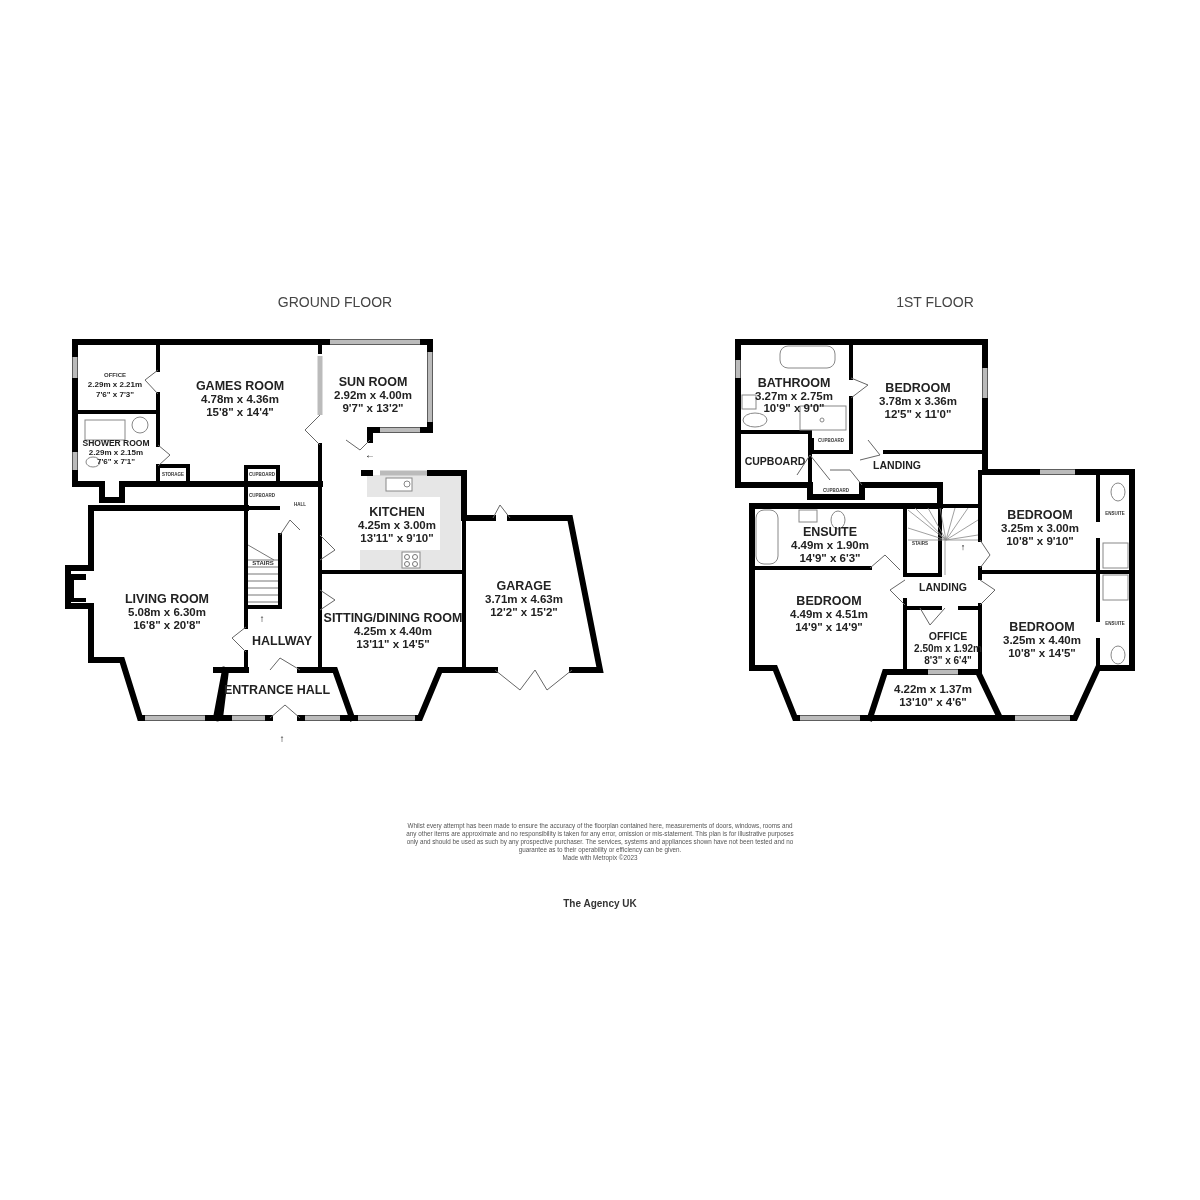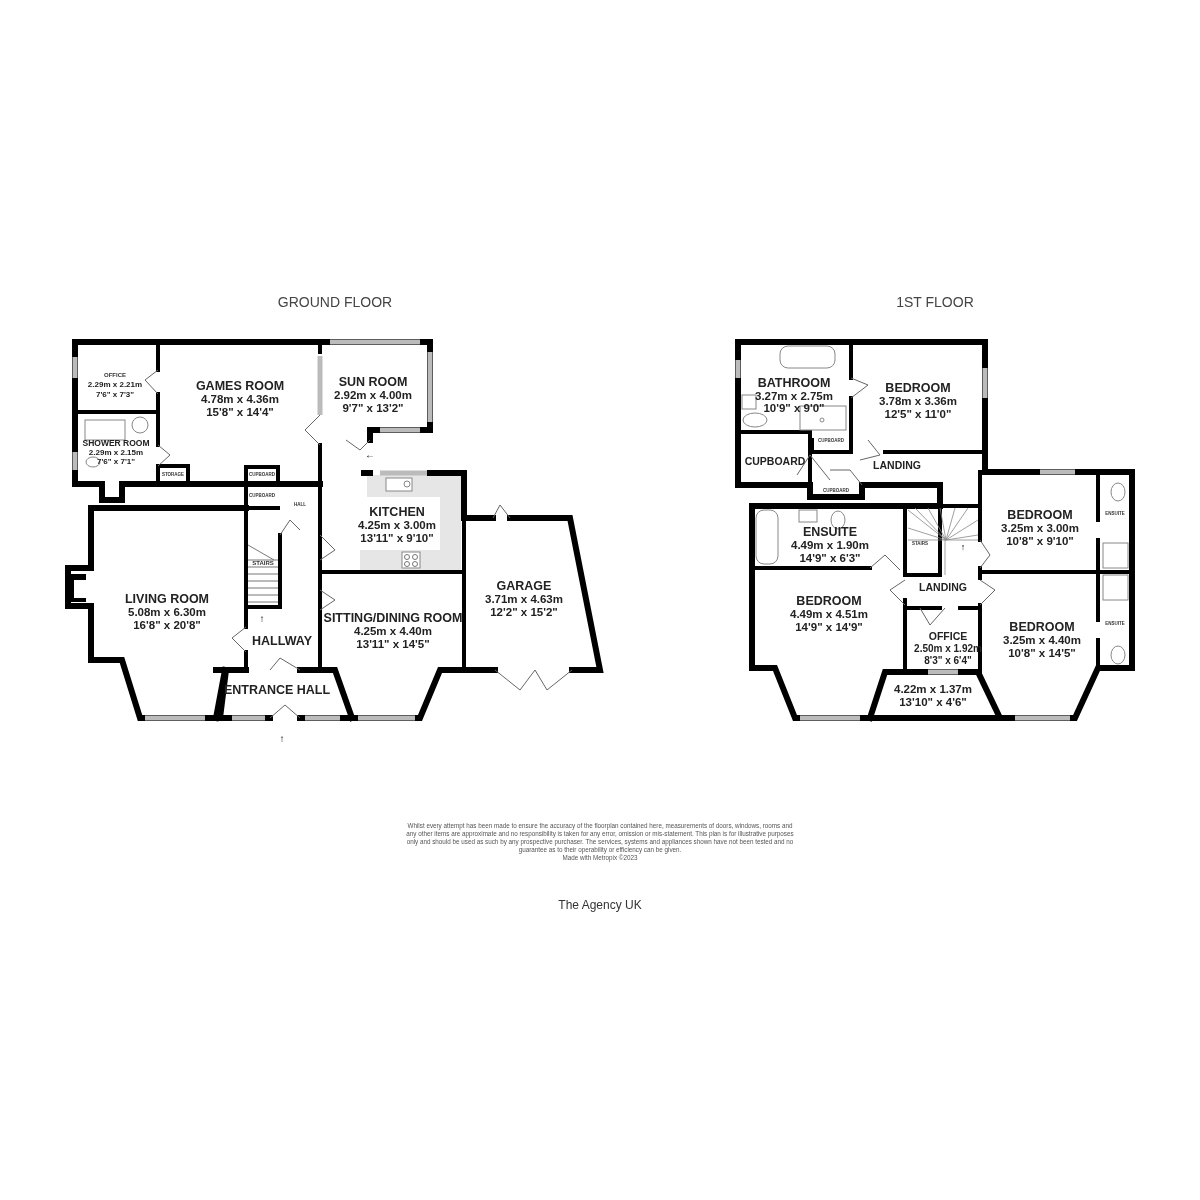--- a/index.html
+++ b/index.html
@@ -18,7 +18,7 @@
   .small { font-size:6px; font-weight:bold; fill:#333; }
   .title { font-size:14px; font-weight:normal; fill:#444; text-anchor:middle; }
   .disc { position:absolute; left:405px; top:822px; width:390px; font-size:6.3px; line-height:8px; color:#555; text-align:center; }
-  .credit { position:absolute; left:0; width:1200px; top:898px; text-align:center; font-size:12px; color:#333; }
+  .credit { position:absolute; left:0; width:1200px; top:898px; text-align:center; font-size:10px; color:#333;font-weight:bold; }
 </style>
 </head>
 <body>

